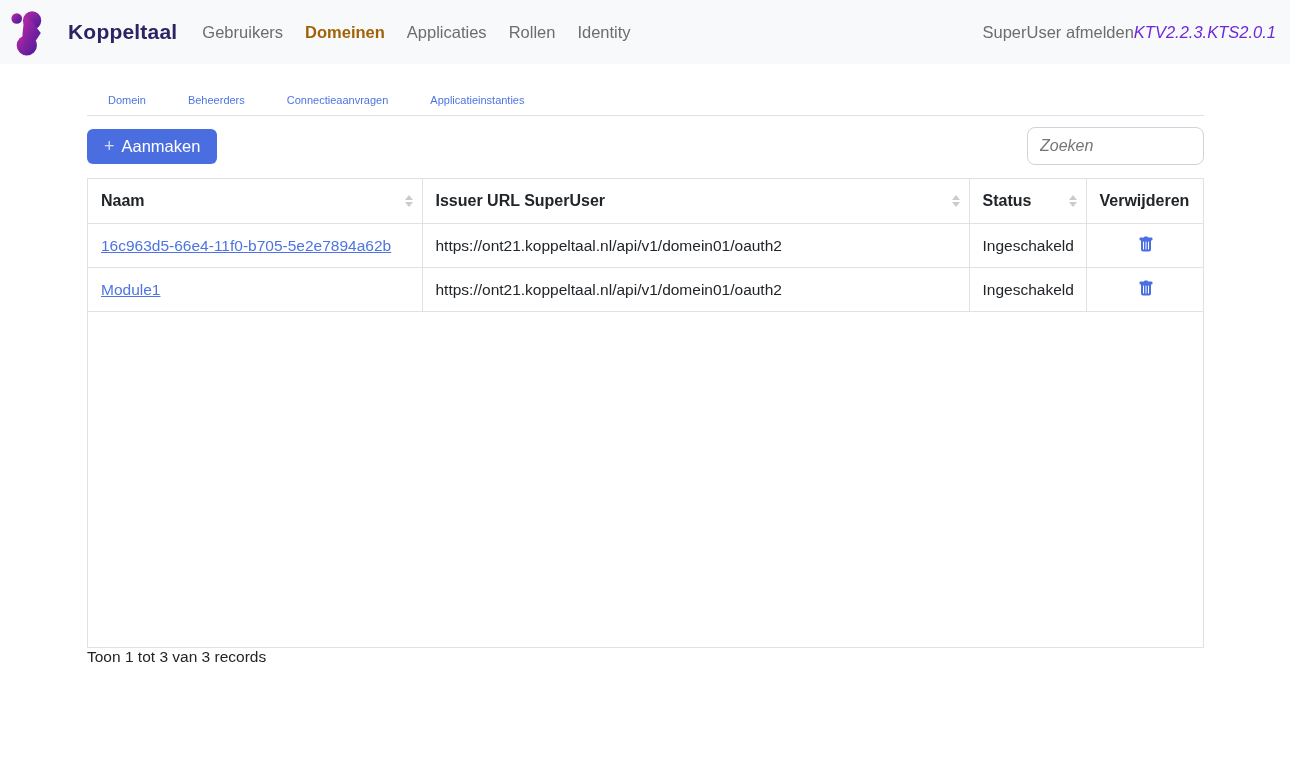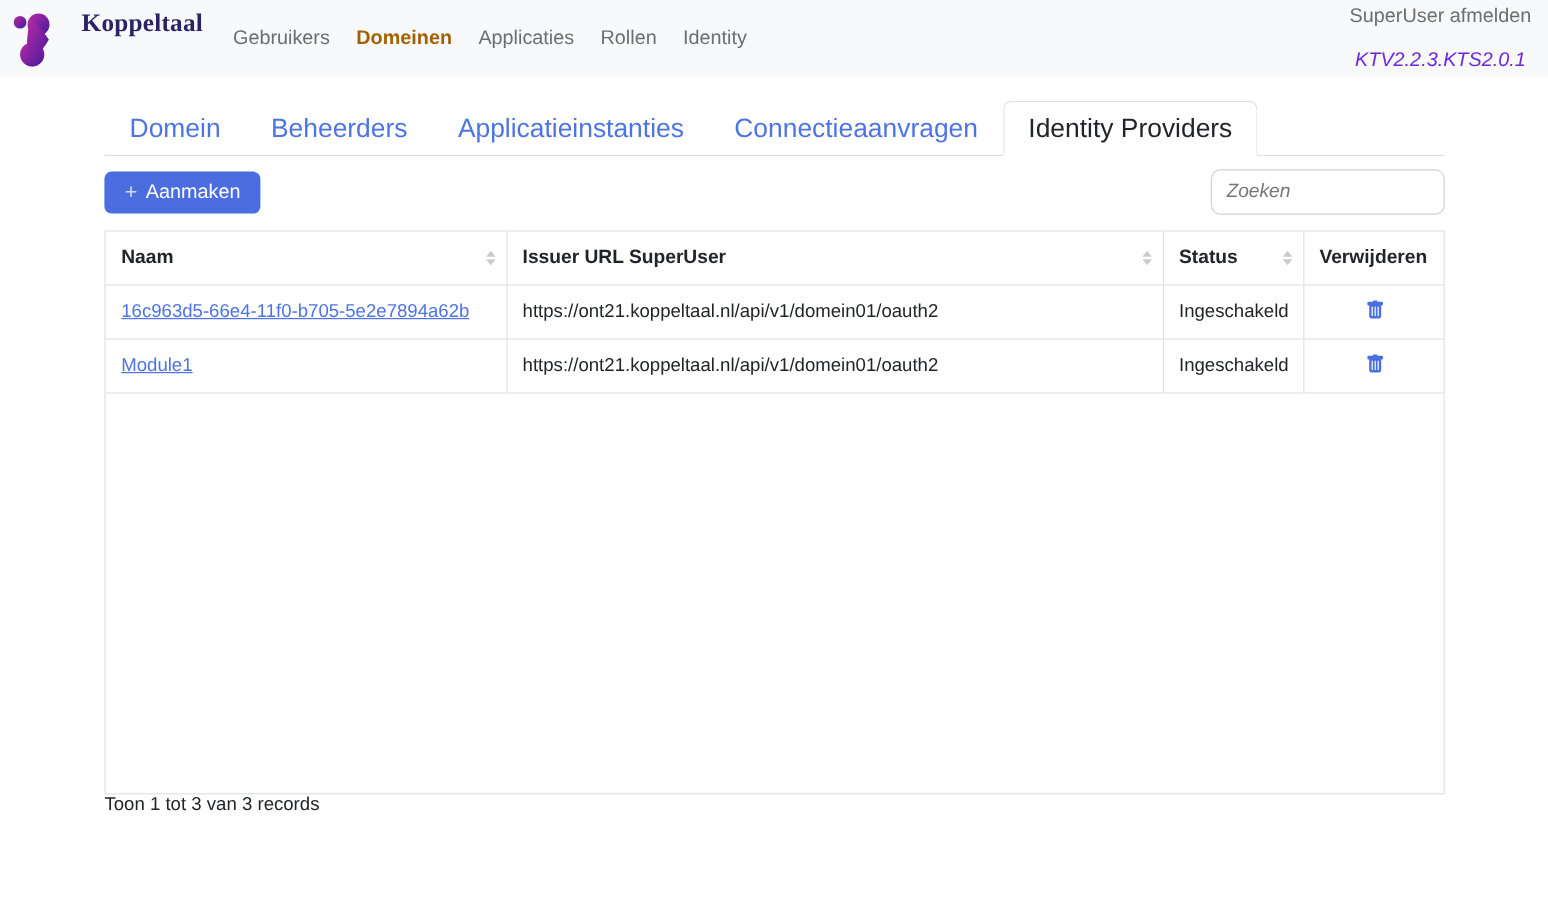--- a/index.html
+++ b/index.html
@@ -14,7 +14,7 @@
   
   .navbar{height:64px; background:var(--navbar-bg); display:flex; align-items:center;
     padding:0 14px 0 10px;}
-  .brand{display:flex; gap:8px; cursor:pointer;font-family:Liberation Serif, serif;}
+  .brand{display:flex; align-items:center; gap:8px; cursor:pointer;}
   .brand-text{font-size:21px; font-weight:800; color:var(--brand-text); letter-spacing:.2px;}
   .nav-links{display:flex; align-items:center; margin-left:14px;}
   .nav-link{font-size:16.5px; color:var(--muted); padding:0 11px; text-decoration:none; cursor:pointer;}

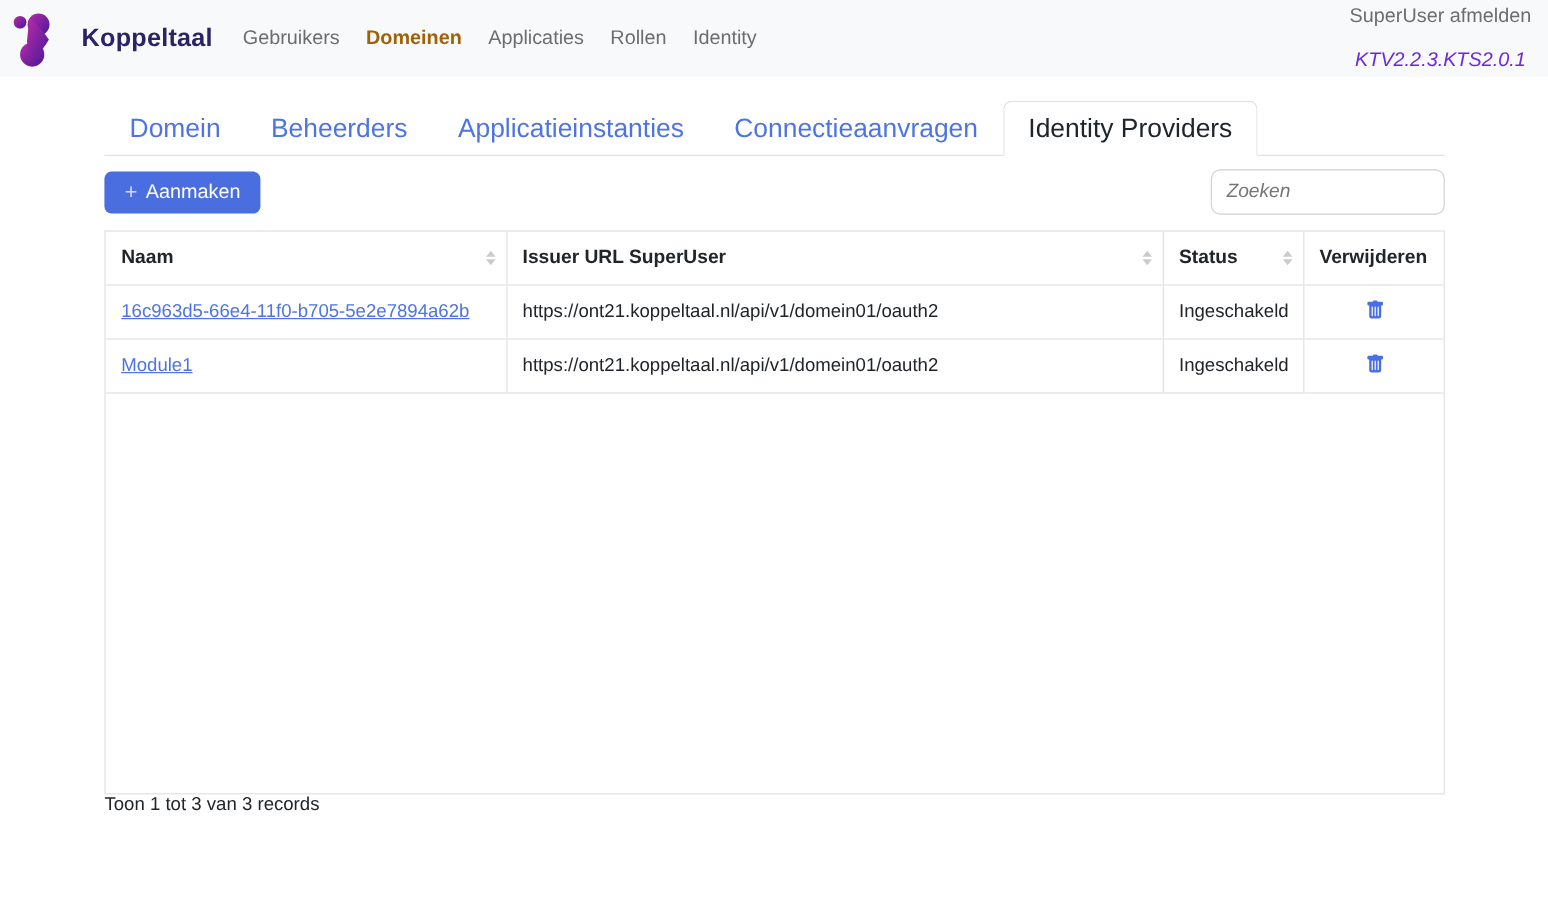--- a/index.html
+++ b/index.html
@@ -19,7 +19,7 @@
   .nav-links{display:flex; align-items:center; margin-left:14px;}
   .nav-link{font-size:16.5px; color:var(--muted); padding:0 11px; text-decoration:none; cursor:pointer;}
   .nav-link.active{color:#a16207; font-weight:700;}
-  .nav-right{margin-left:auto; display:flex; align-items:center; gap:18px;flex-direction:column;}
+  .nav-right{margin-left:auto; display:flex; align-items:center; gap:0;}
   .logout-link{font-size:16.5px; color:var(--muted); text-decoration:none; cursor:pointer;}
   .version{font-size:16.5px; color:#6d28d9;font-style:italic;}
 

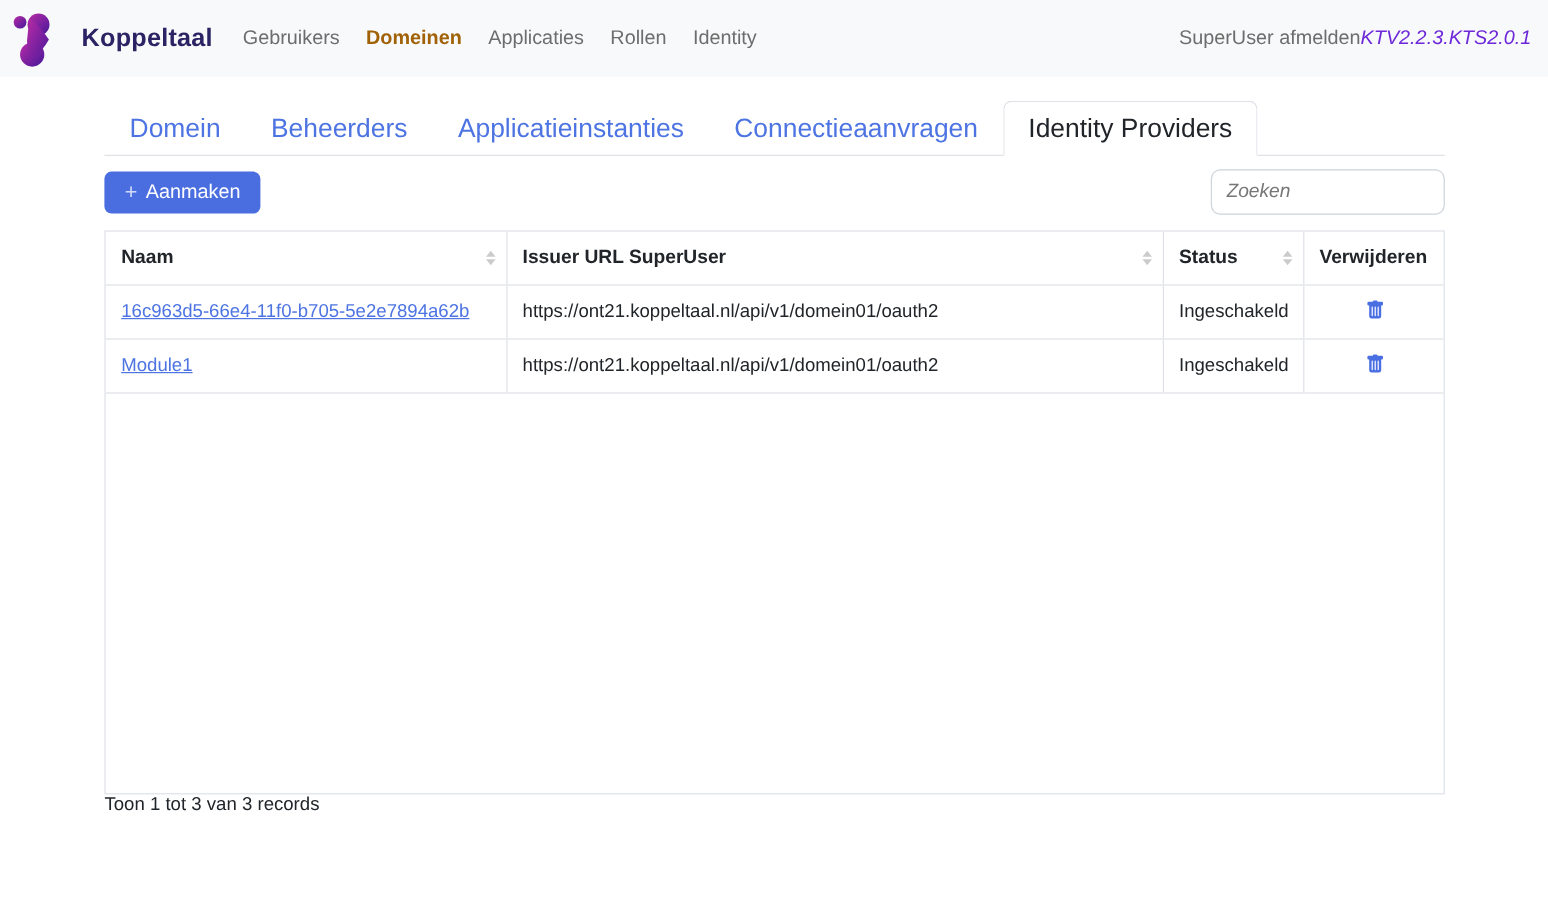--- a/index.html
+++ b/index.html
@@ -28,7 +28,7 @@
 
   
   .tabs{display:flex; list-style:none; border-bottom:1px solid var(--border);}
-  .tab{font-size:22px; color:var(--link); padding:9px 20px; cursor:pointer;
+  .tab{font-size:11px; color:var(--link); padding:9px 20px; cursor:pointer;
     border:1px solid transparent; border-radius:7px 7px 0 0; margin-bottom:-1px; white-space:nowrap;}
   .tab.active{color:var(--text); background:#fff; border-color:var(--border) var(--border) #fff; cursor:default;}
 

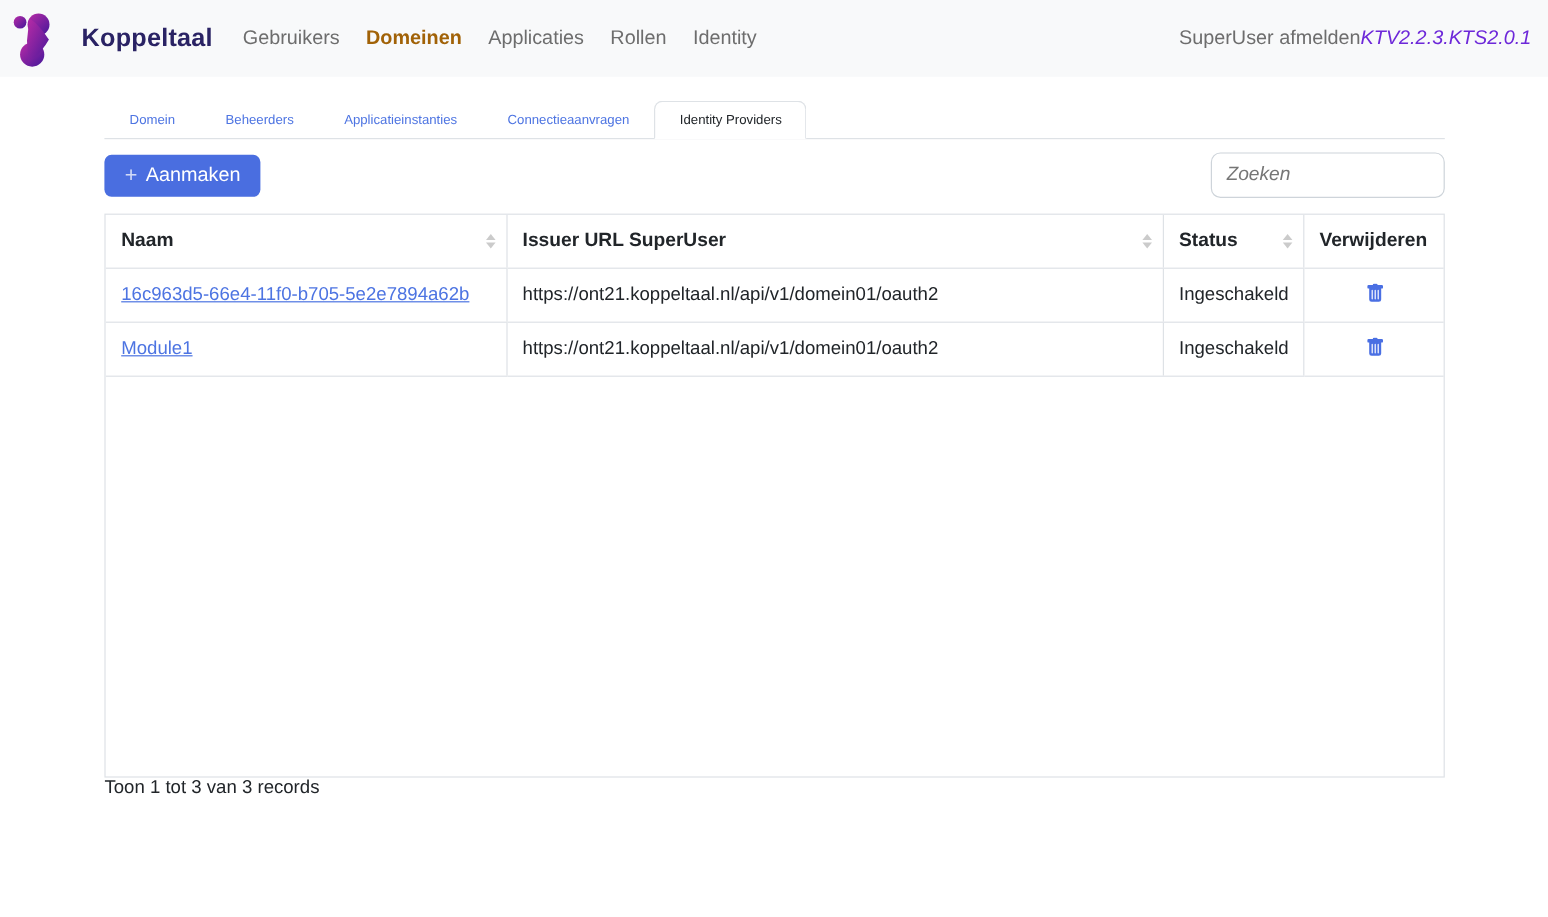--- a/index.html
+++ b/index.html
@@ -104,8 +104,8 @@
   <ul class="tabs">
     <li class="tab">Domein</li>
     <li class="tab">Beheerders</li>
+    <li class="tab">Connectieaanvragen</li>
     <li class="tab">Applicatieinstanties</li>
-    <li class="tab">Connectieaanvragen</li>
     <li class="tab active">Identity Providers</li>
   </ul>
 

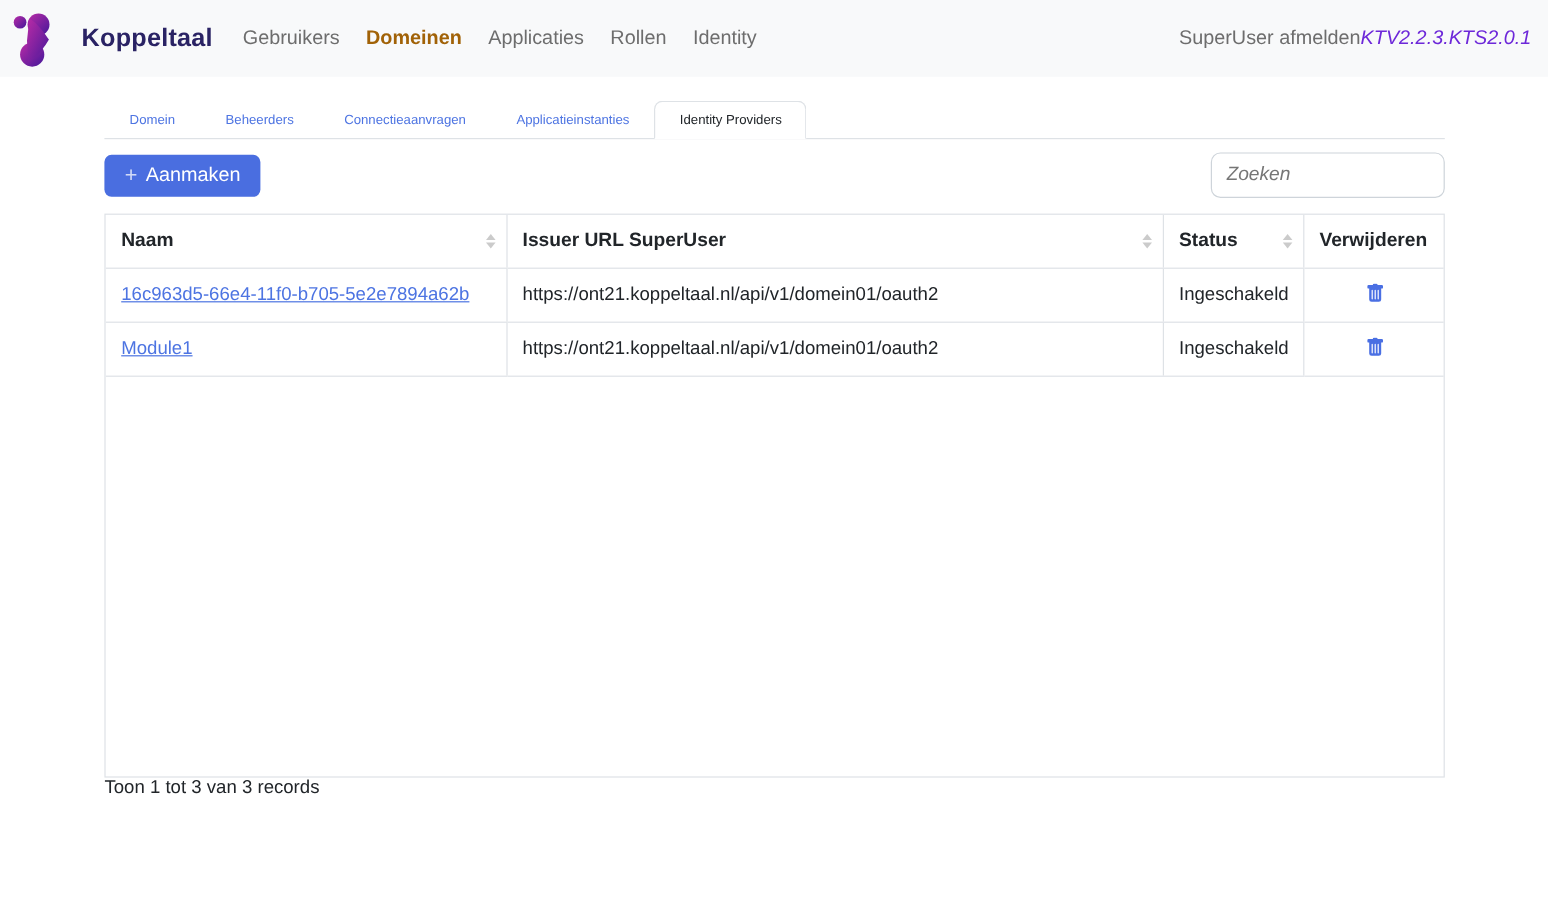--- a/index.html
+++ b/index.html
@@ -106,7 +106,6 @@
     <li class="tab">Beheerders</li>
     <li class="tab">Connectieaanvragen</li>
     <li class="tab">Applicatieinstanties</li>
-    <li class="tab active">Identity Providers</li>
   </ul>
 
   <div class="toolbar">

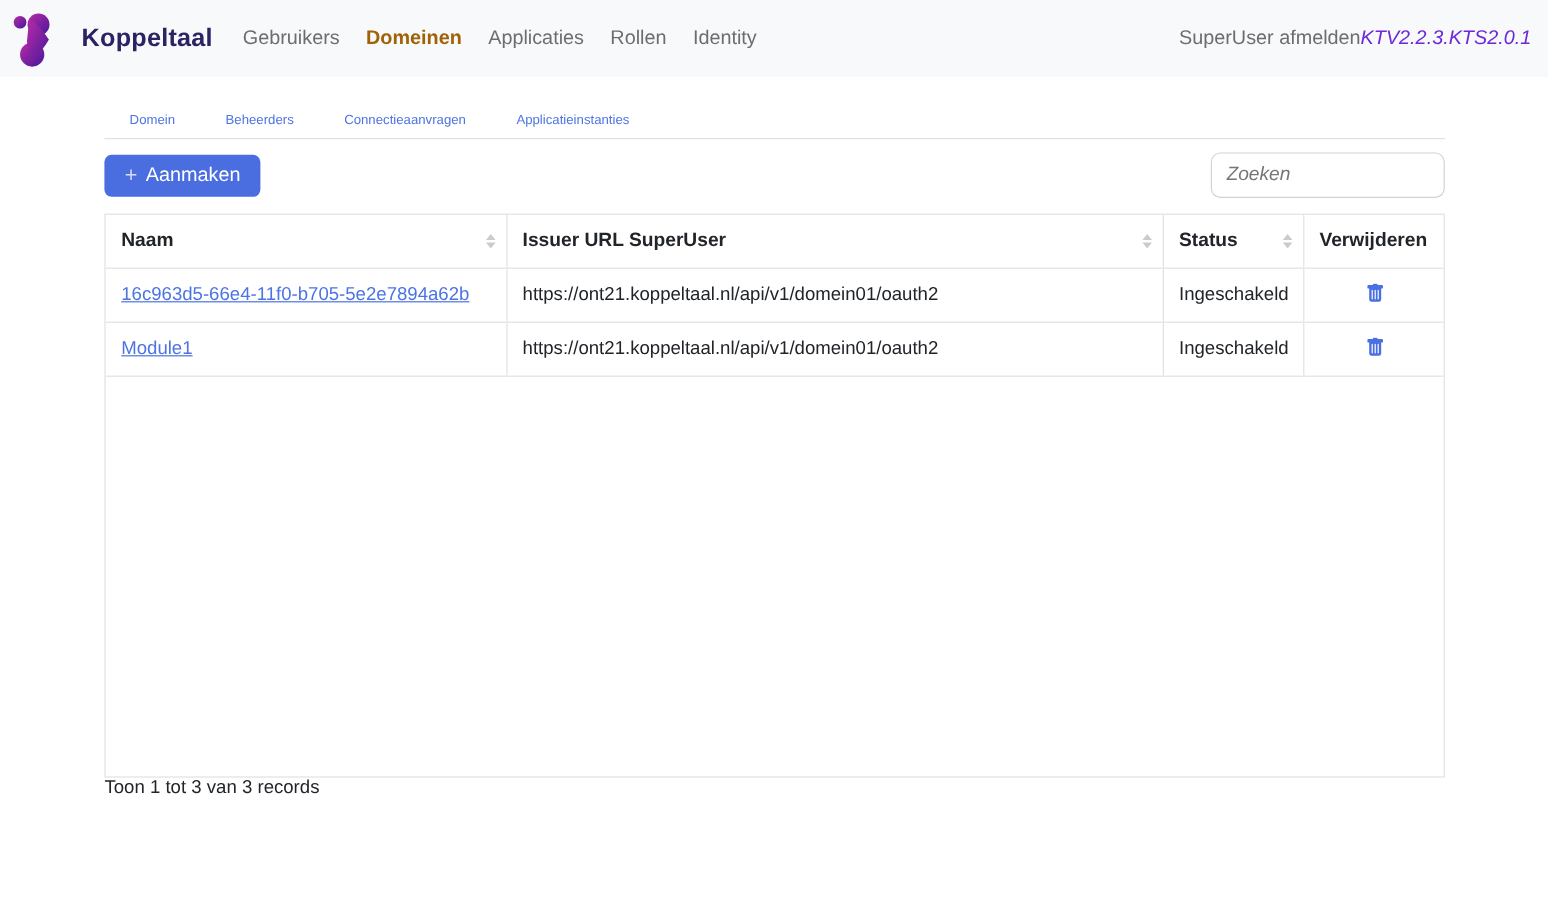--- a/index.html
+++ b/index.html
@@ -38,7 +38,7 @@
     color:#fff; border:none; border-radius:6px; padding:8px 17px; font-size:16.5px;
     font-family:inherit; cursor:pointer;}
   .btn-create .plus{opacity:.75; font-size:18px; line-height:1;}
-  .search{width:195px; height:38px; border:1px solid #ced4da; border-radius:8px;
+  .search{width:177px; height:38px; border:1px solid #ced4da; border-radius:8px;
     padding:6px 12px; font-size:16px; font-family:inherit; color:var(--text);}
   .search::placeholder{font-style:italic; color:#767676;}
 

